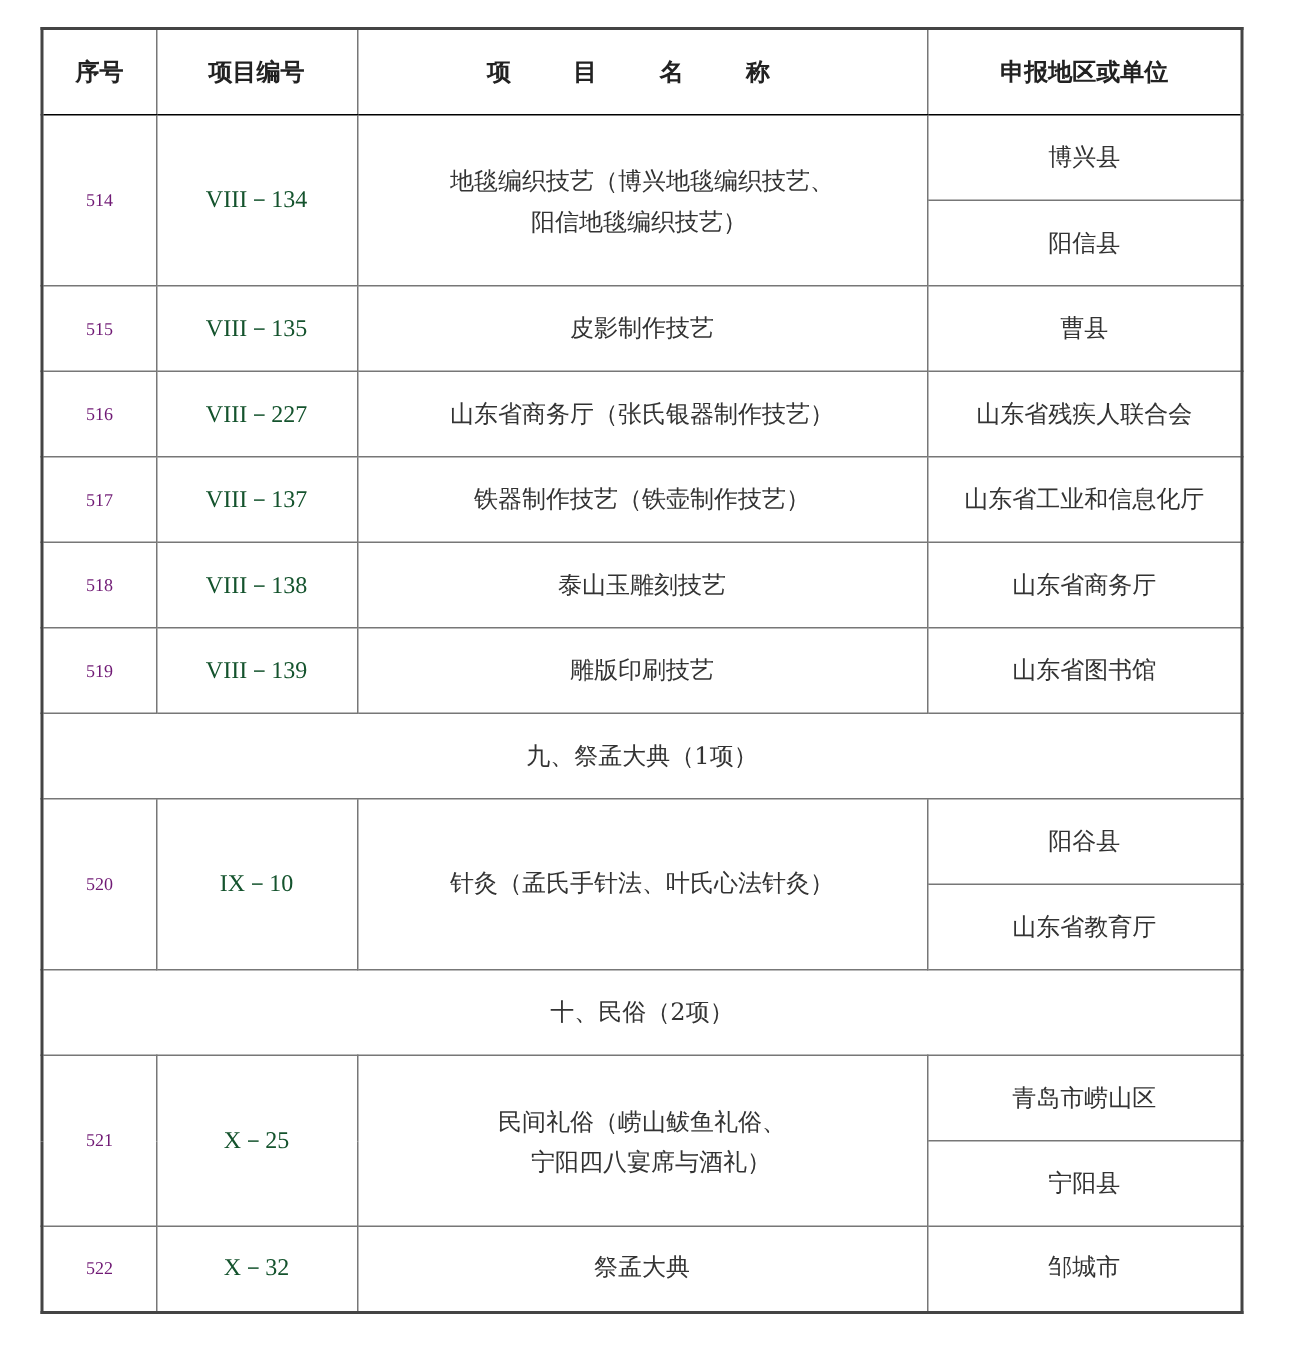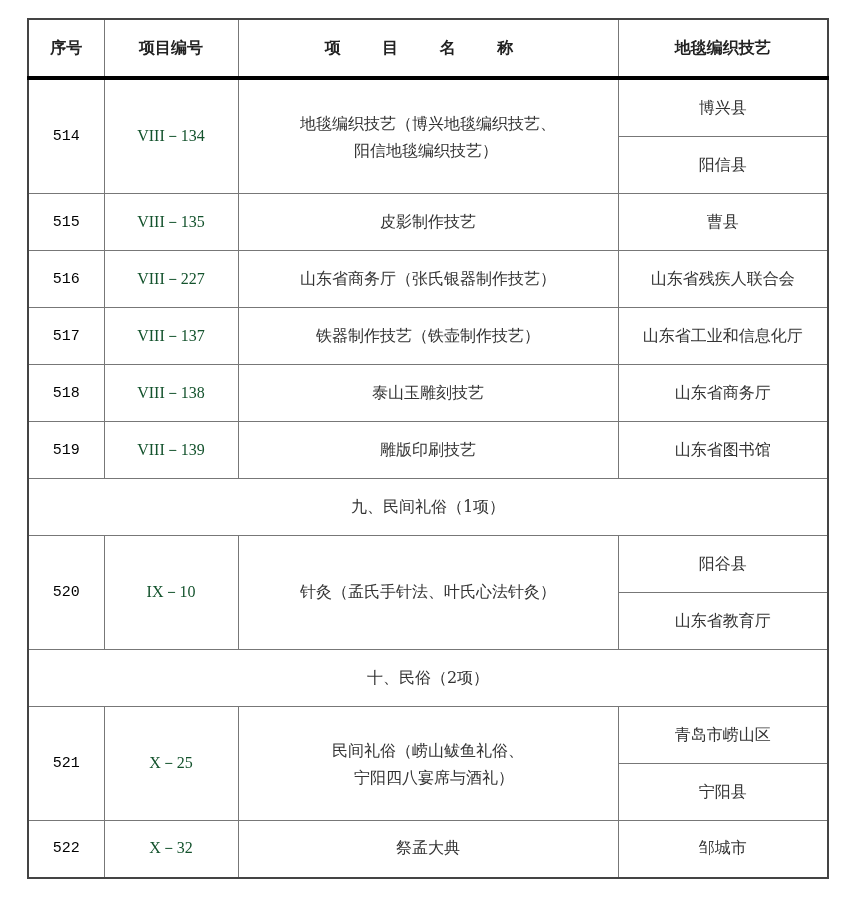--- a/index.html
+++ b/index.html
@@ -24,7 +24,7 @@
     font-size: 16px;
     color: #222;
     height: 56px;
-    border-bottom: 4px solid #000000;
+    border-bottom: 1px solid #000000;
   }
   th.name-h { letter-spacing: 18px; }
   td { font-size: 16px; color: #333; }

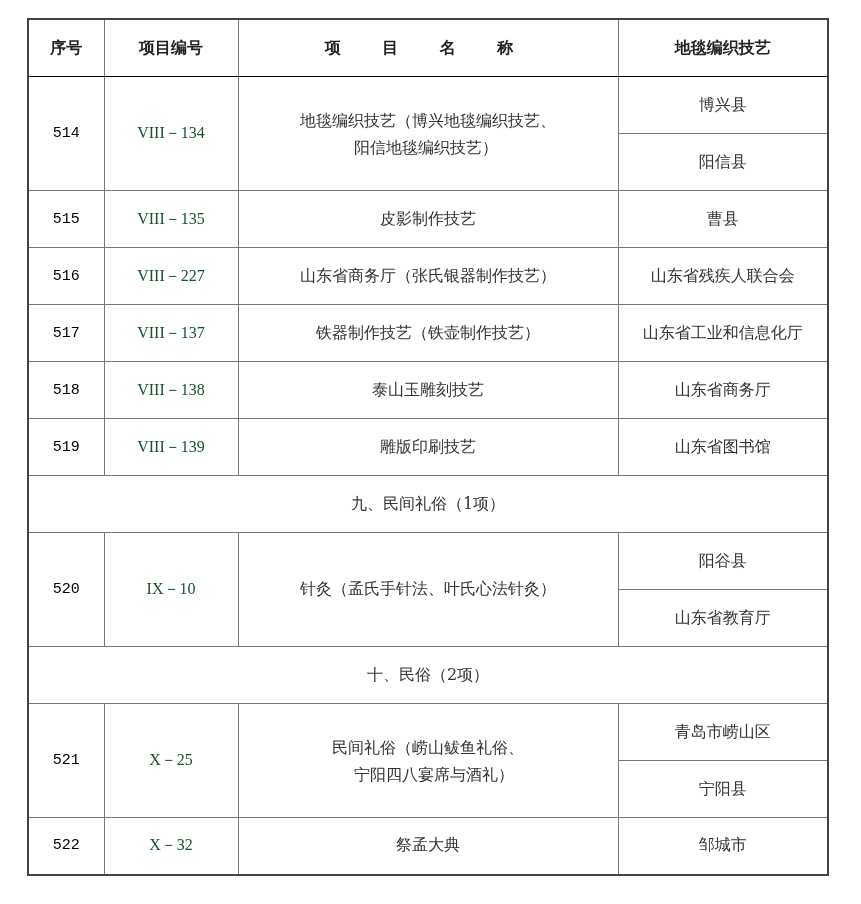--- a/index.html
+++ b/index.html
@@ -50,7 +50,7 @@
       <th>序号</th>
       <th>项目编号</th>
       <th class="name-h">项 目 名 称</th>
-      <th>地毯编织技艺</th>
+      <th>申报地区或单位</th>
     </tr>
   </thead>
   <tbody>

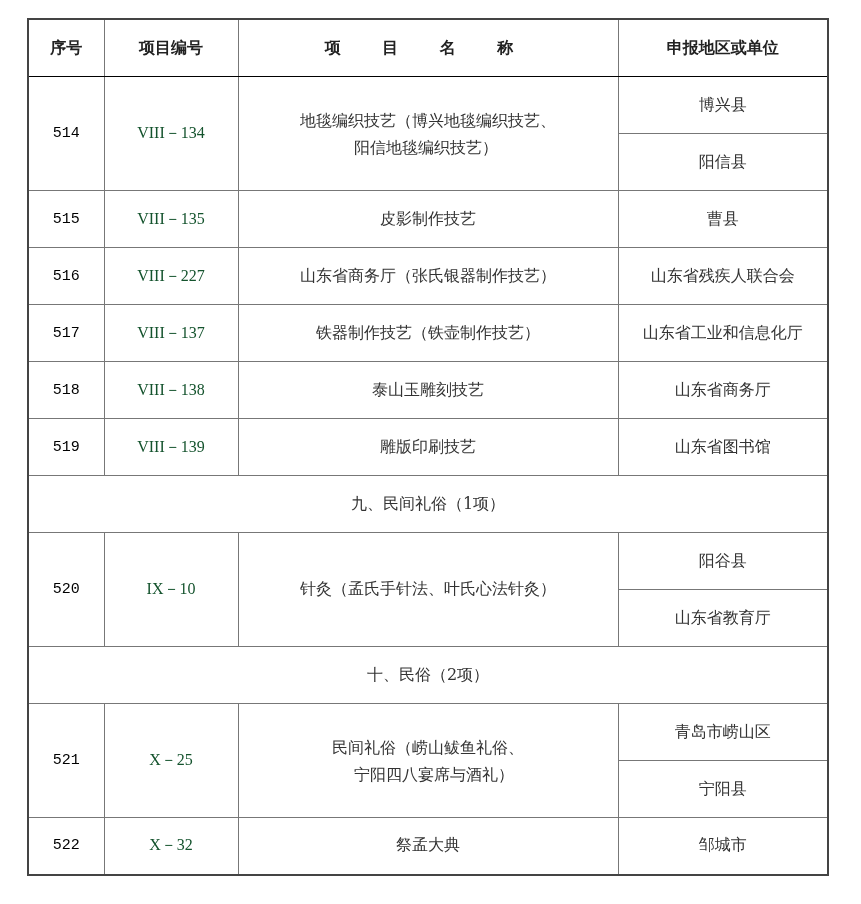--- a/index.html
+++ b/index.html
@@ -28,7 +28,7 @@
   }
   th.name-h { letter-spacing: 18px; }
   td { font-size: 16px; color: #333; }
-  td.num { font-size: 15px; color: #000000; font-family: Liberation Mono, monospace; }
+  td.num { font-size: 12px; color: #701a75; font-family: Liberation Serif, serif; }
   td.code { font-size: 16px; color: #14532d; font-family: "Liberation Serif", "DejaVu Serif", serif; }
   tr.r { height: 57px; padding-left: 44px; }
   tr.half td.unit { height: 56px; }

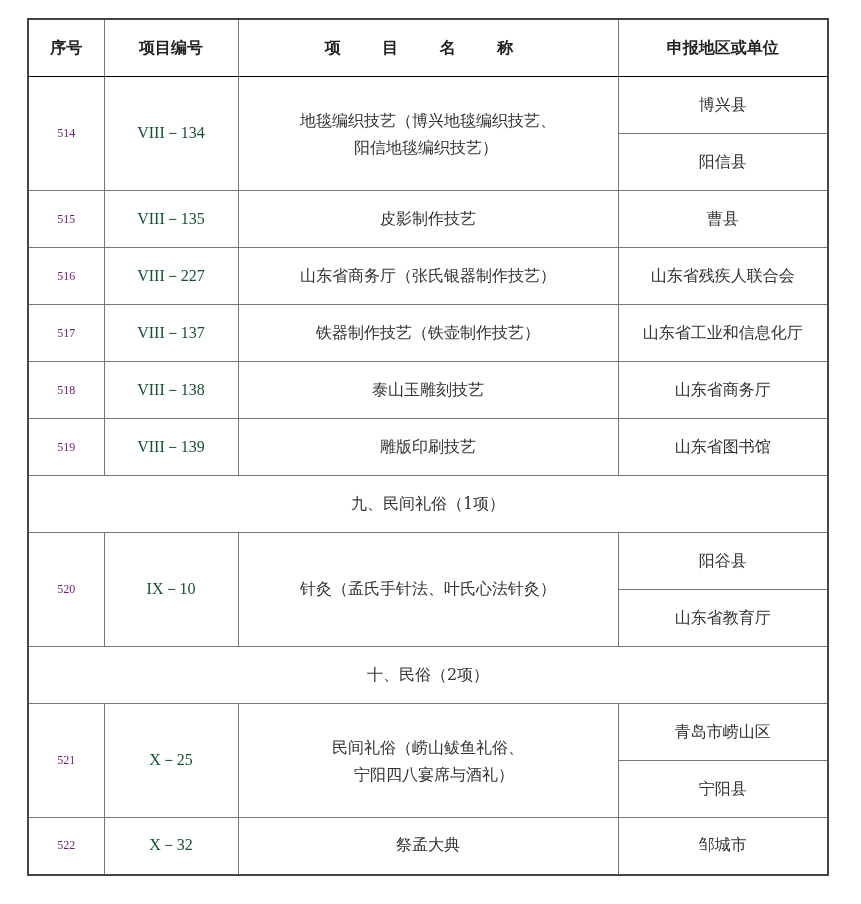--- a/index.html
+++ b/index.html
@@ -103,7 +103,7 @@
     </tr>
 
     <tr>
-      <td class="section" colspan="4">九、民间礼俗（1项）</td>
+      <td class="section" colspan="4">九、祭孟大典（1项）</td>
     </tr>
 
     <tr class="half">

